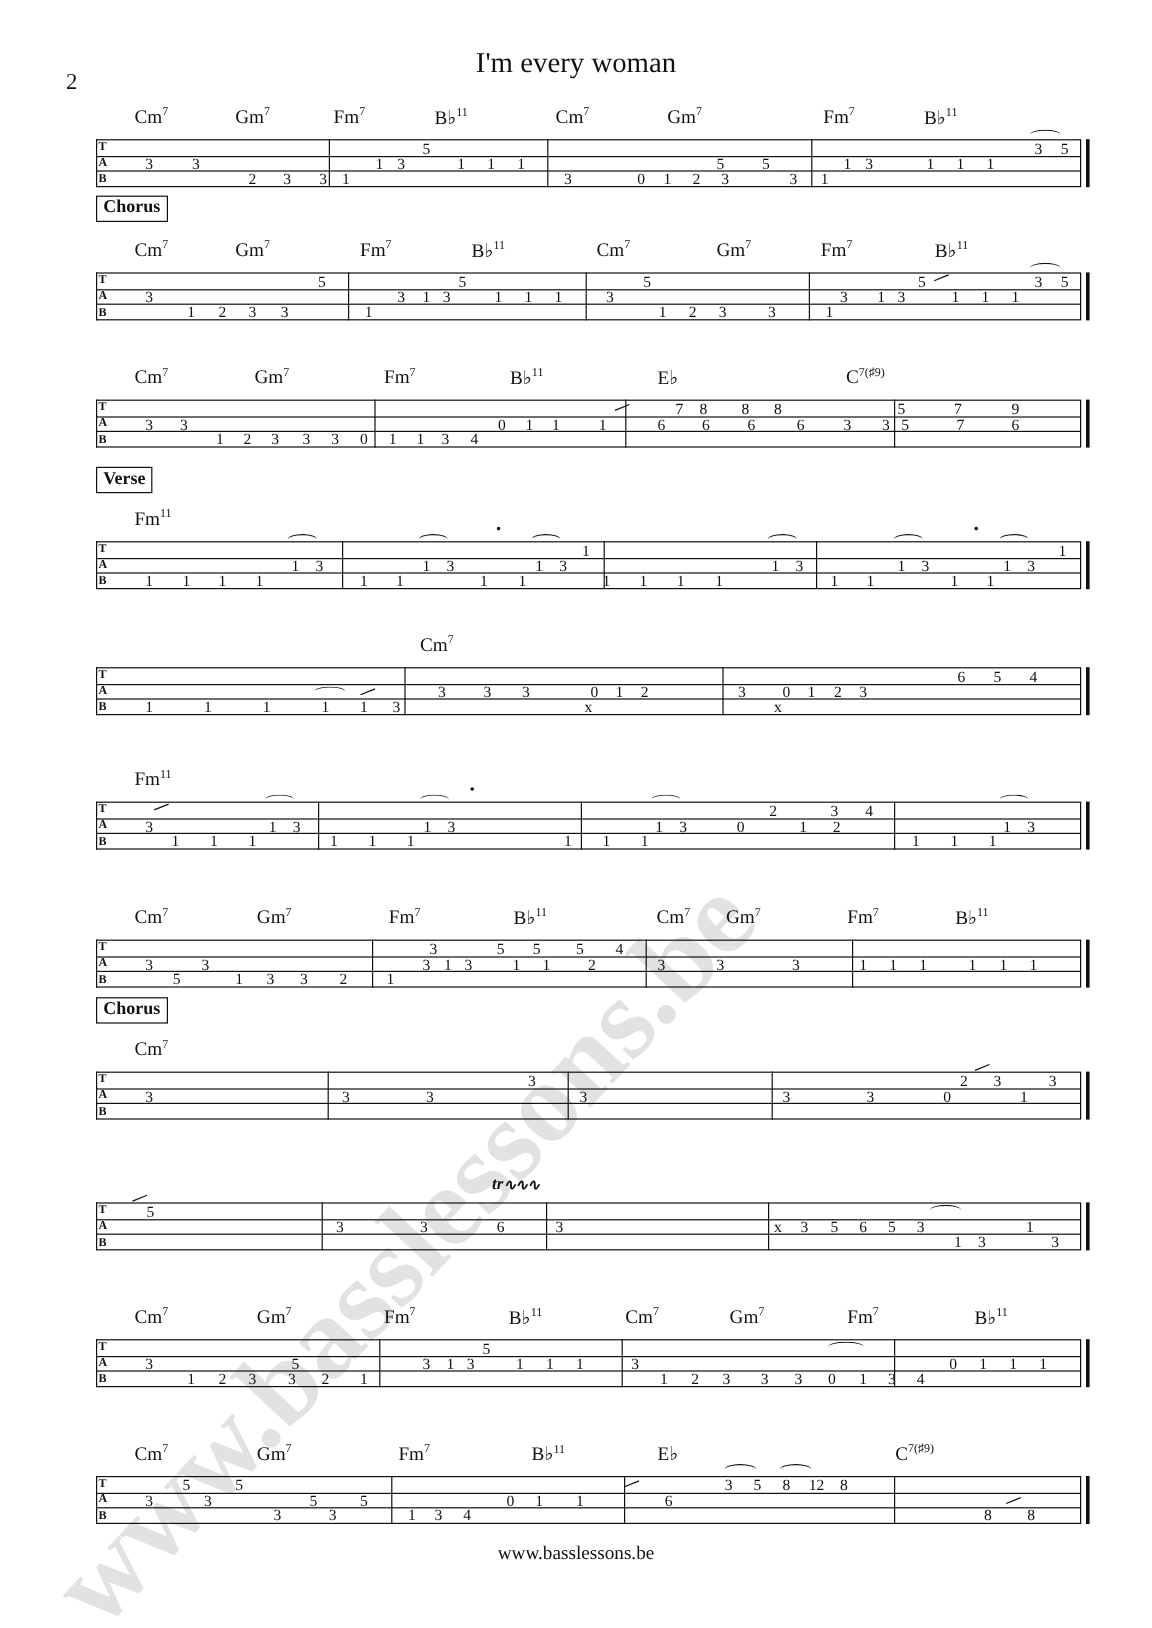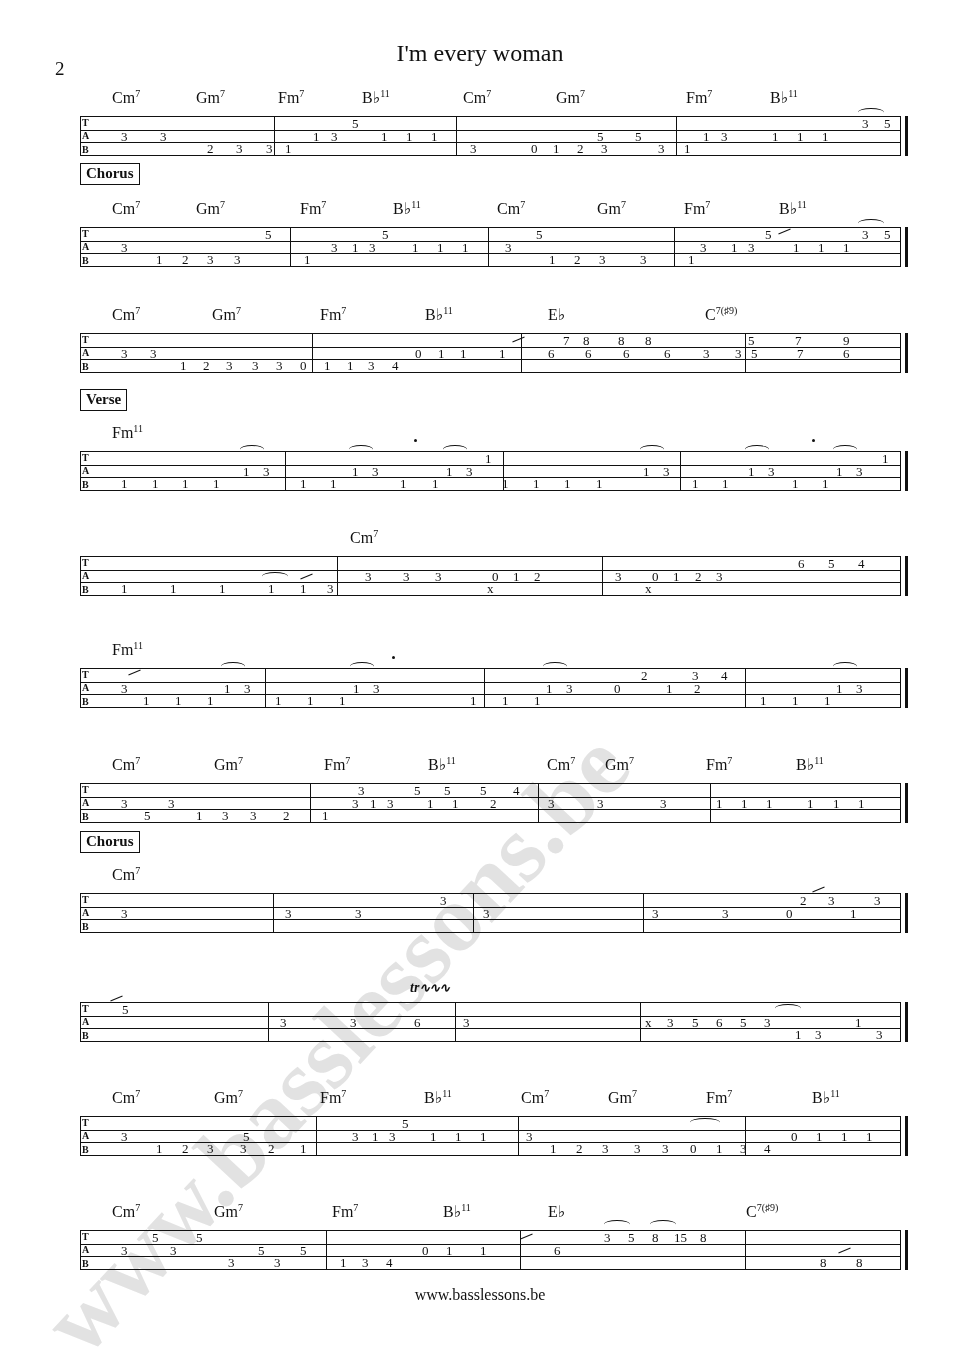--- a/index.html
+++ b/index.html
@@ -606,7 +606,7 @@
         <div class="num" style="left: 604px; top: 1px;">3</div>
         <div class="num" style="left: 628px; top: 1px;">5</div>
         <div class="num" style="left: 652px; top: 1px;">8</div>
-        <div class="num" style="left: 674px; top: 1px;">15</div>
+        <div class="num" style="left: 674px; top: 1px;">12</div>
         <div class="num" style="left: 700px; top: 1px;">8</div>
         <div class="num" style="left: 121px; top: 13.5px;">3</div>
         <div class="num" style="left: 170px; top: 13.5px;">3</div>

